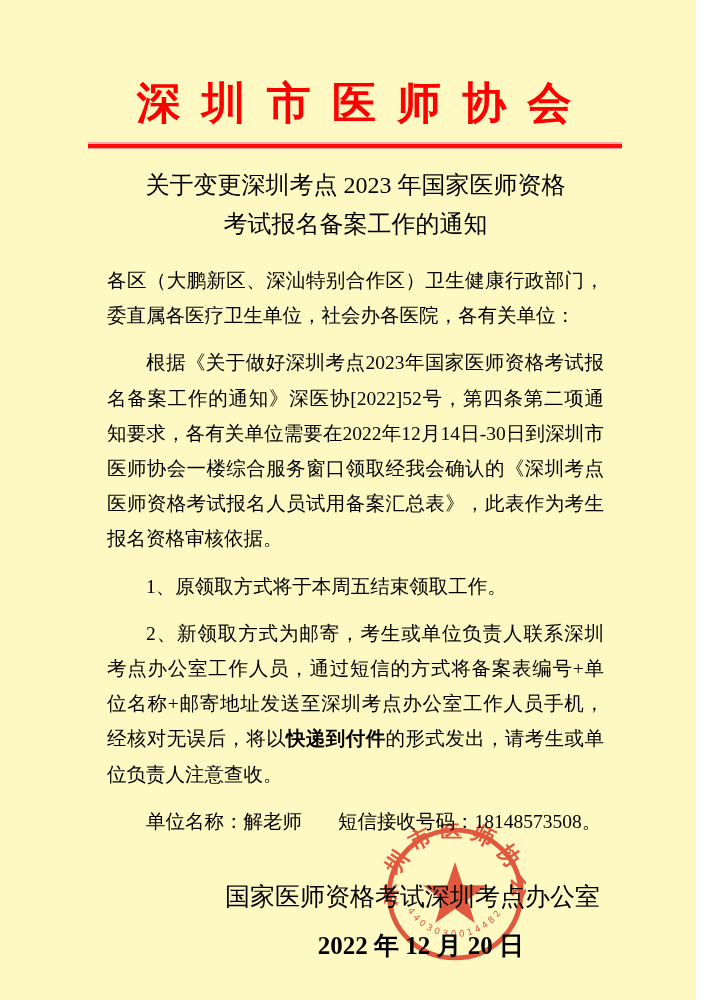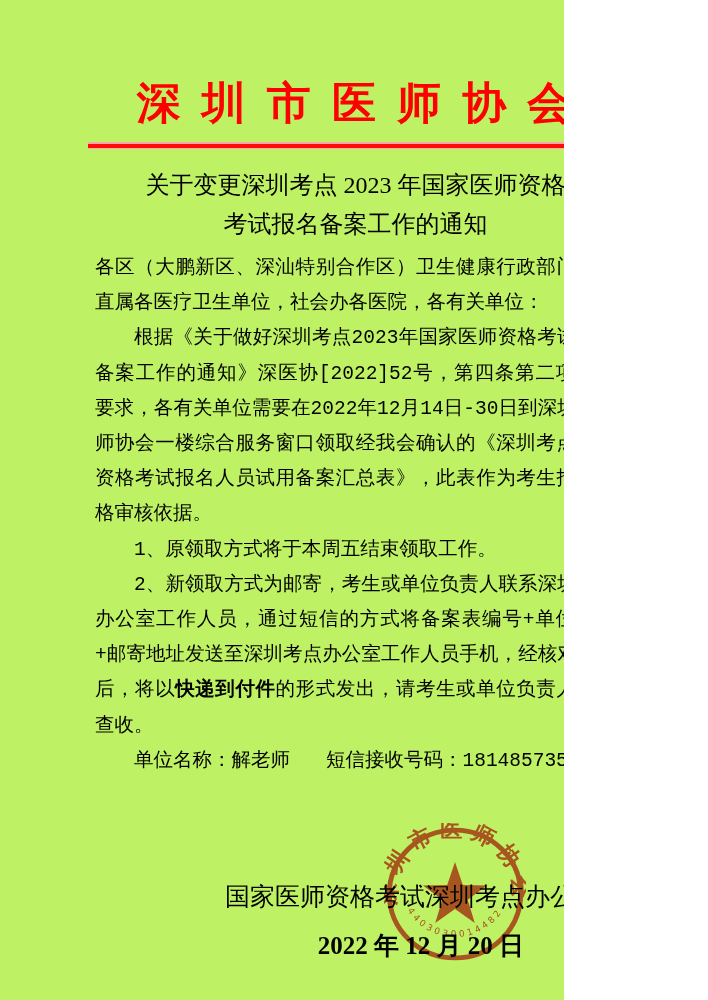--- a/index.html
+++ b/index.html
@@ -5,9 +5,9 @@
   html, body { margin: 0; padding: 0; background: #ffffff; }
   .page {
     position: relative;
-    width: 564px;
+    width: 696px;
     height: 1000px;
-    background: #bef264;
+    background: #fef9c3;
     overflow: hidden;
     font-family: "Liberation Serif", "DejaVu Serif", serif;
     color: #000000;

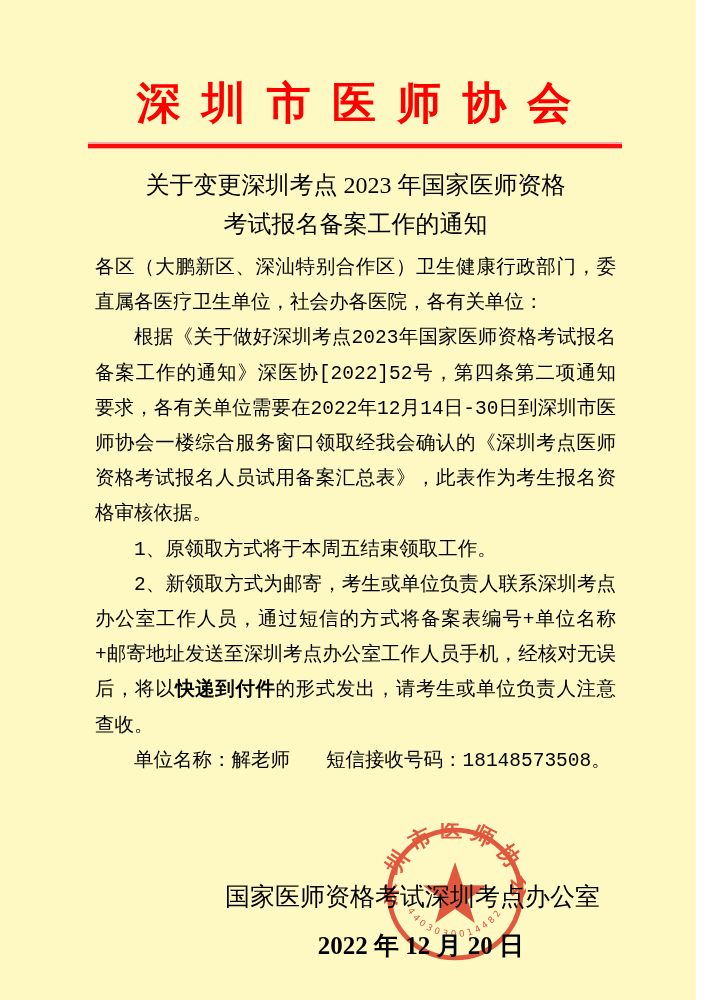--- a/index.html
+++ b/index.html
@@ -41,7 +41,7 @@
     line-height: 35.2px;
     text-align: justify;
   }
-  .body-text p { margin: 0; font-family: Liberation Mono, monospace; }
+  .body-text p { margin: 12px; }
   .indent { text-indent: 2em; }
   .bold { font-weight: bold; }
   .staff-gap { margin-right: 36px; }

